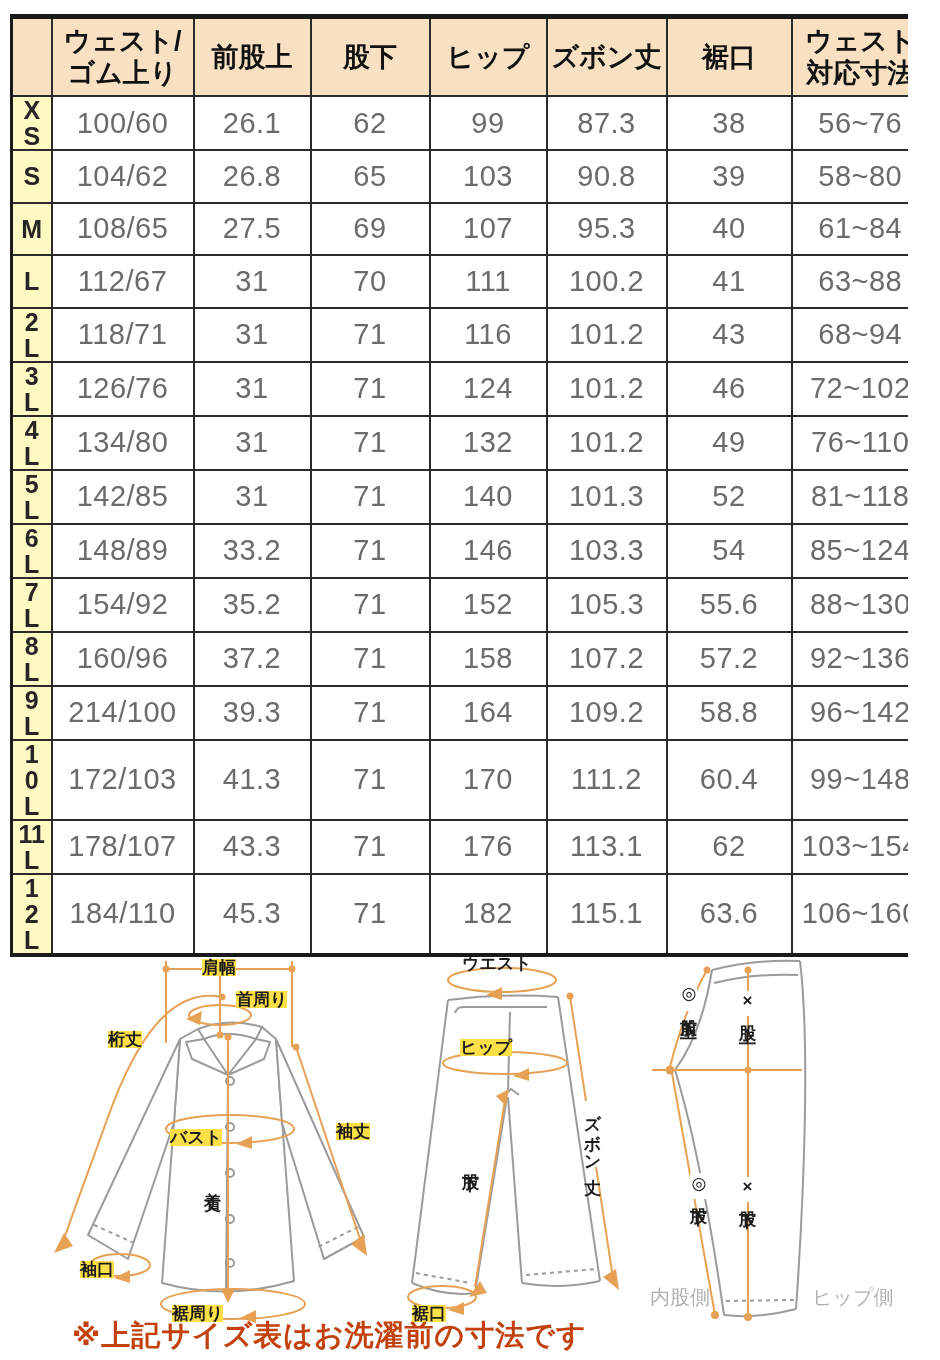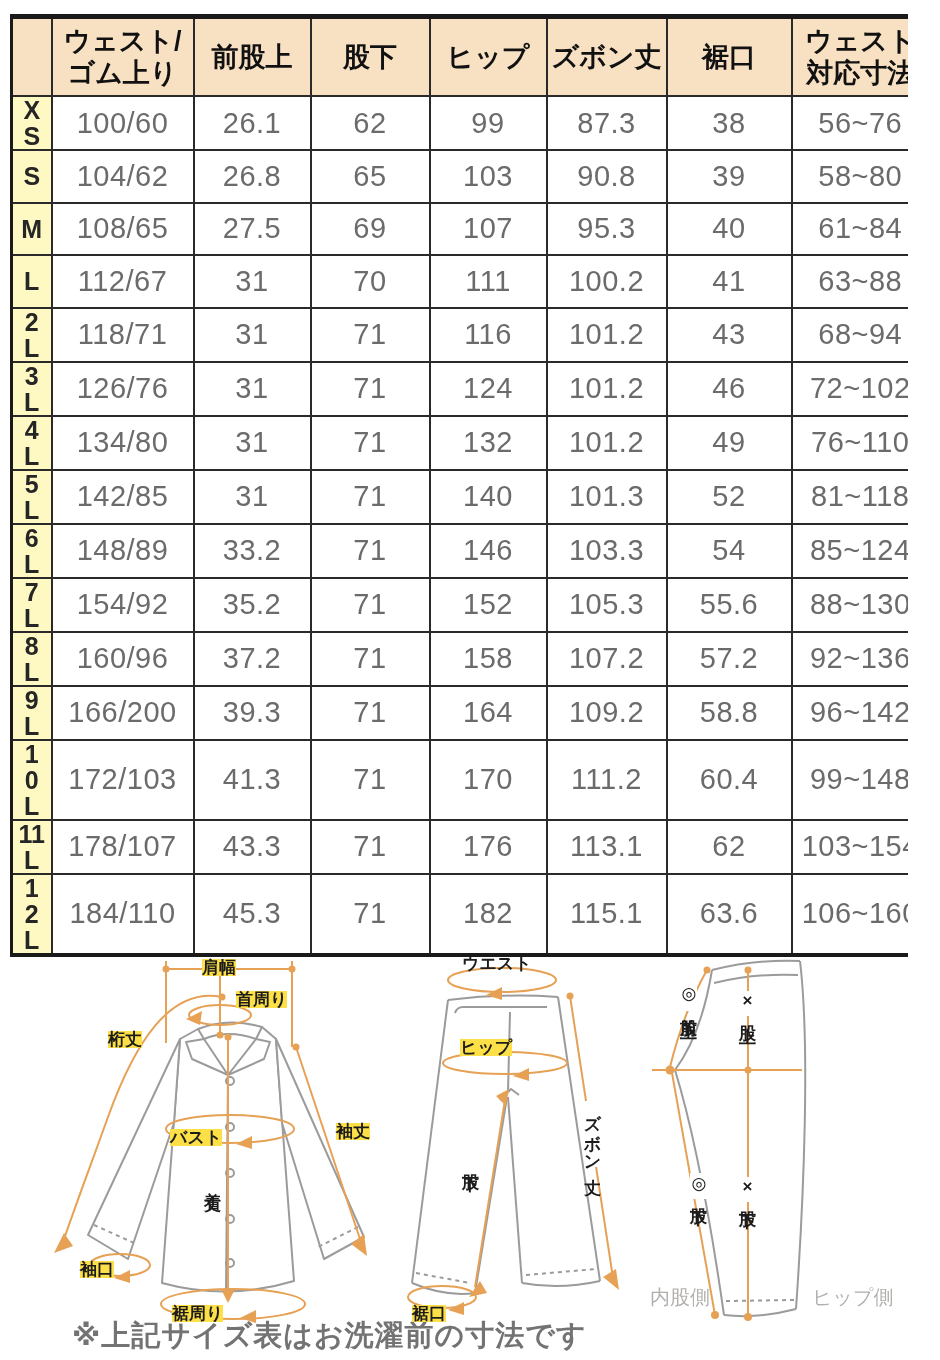--- a/index.html
+++ b/index.html
@@ -182,7 +182,7 @@
         </tr>
         <tr>
           <th class="size">9L</th>
-          <td>166/200</td>
+          <td>214/100</td>
           <td>39.3</td>
           <td>71</td>
           <td>164</td>

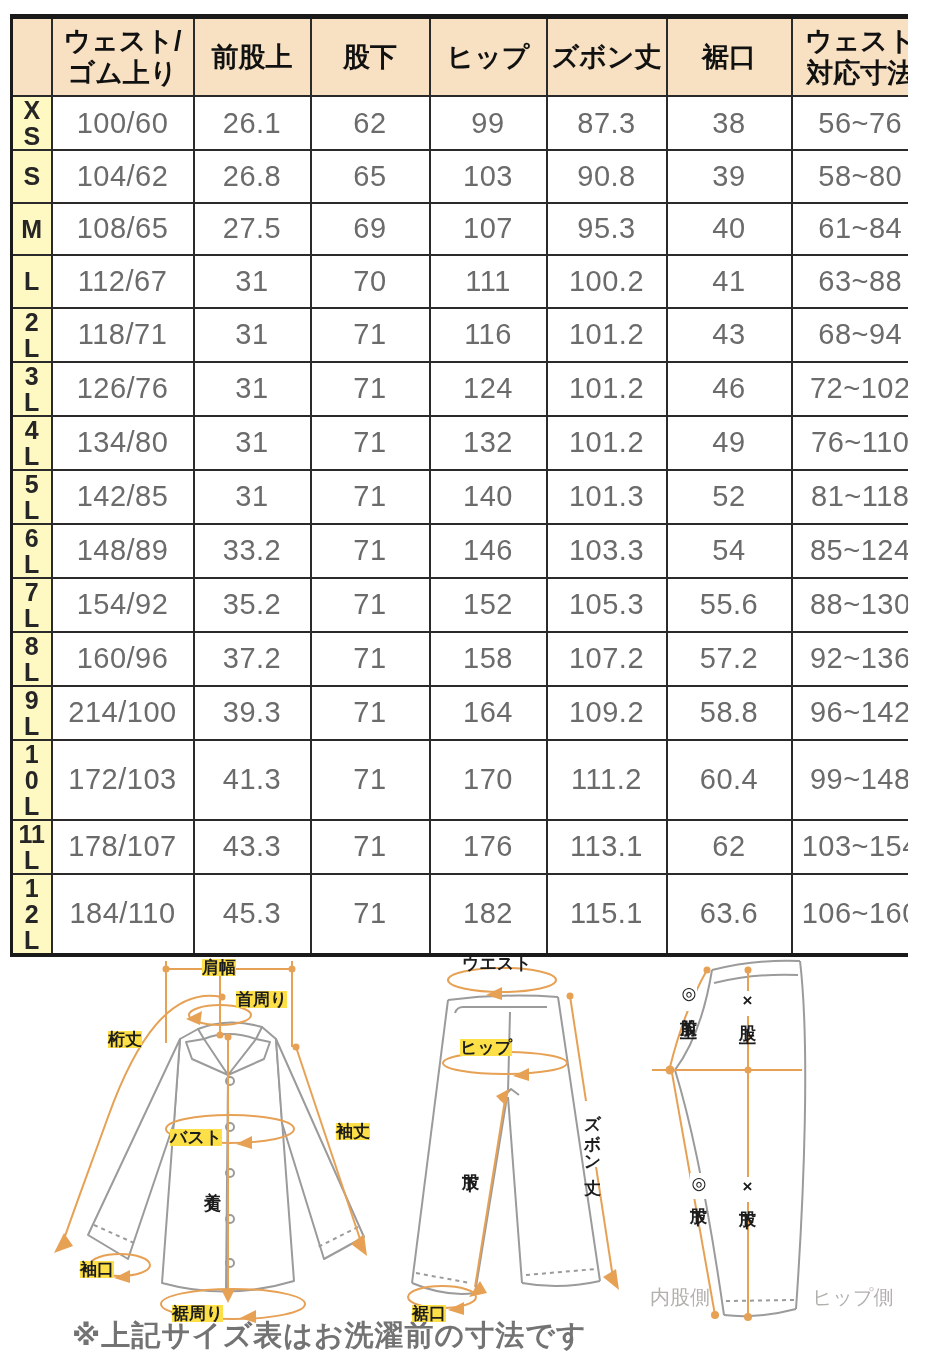--- a/index.html
+++ b/index.html
@@ -33,7 +33,7 @@
   .glabel{position:absolute;font-size:20px;font-weight:normal;color:#b2b0ad;
           line-height:1;white-space:nowrap;z-index:3;}
   .note{position:absolute;left:72px;top:1316px;font-size:29px;font-weight:bold;
-        color:#737373;letter-spacing:1px;}
+        color:#c2410c;letter-spacing:1px;}
 
   .orange-stroke{stroke:#e6a155;stroke-width:2;fill:none;}
   .orange-fill{fill:#e6a155;stroke:none;}

